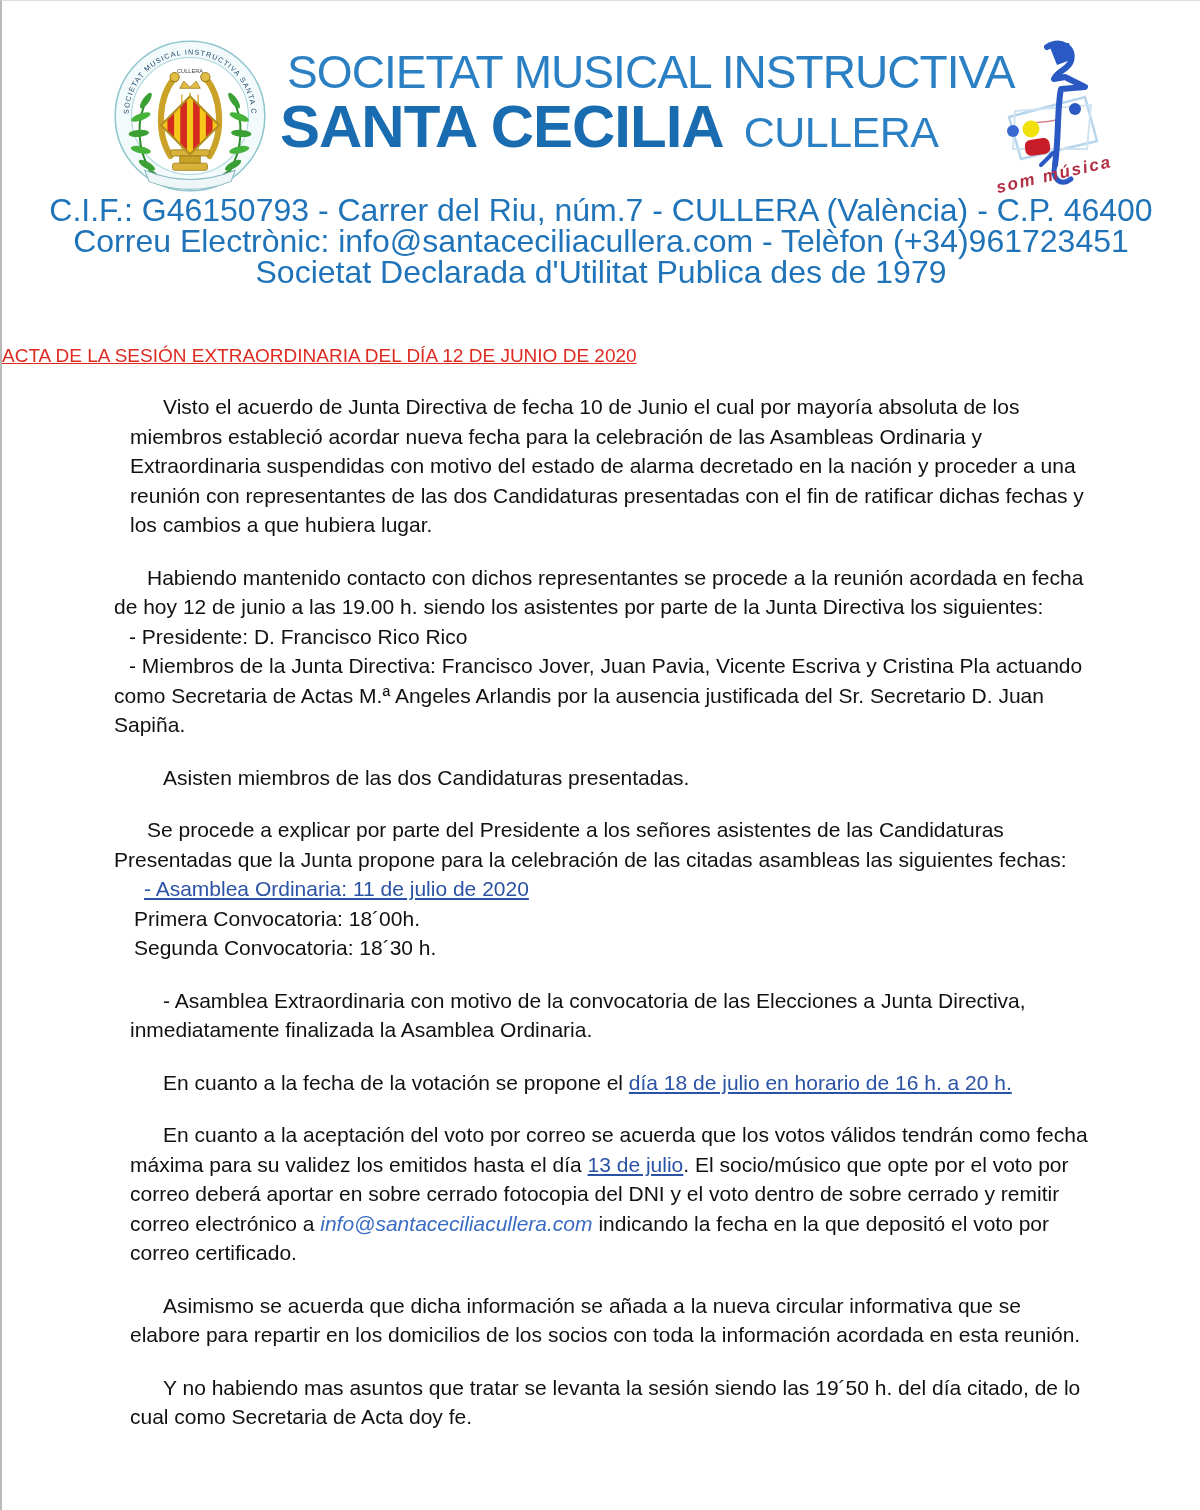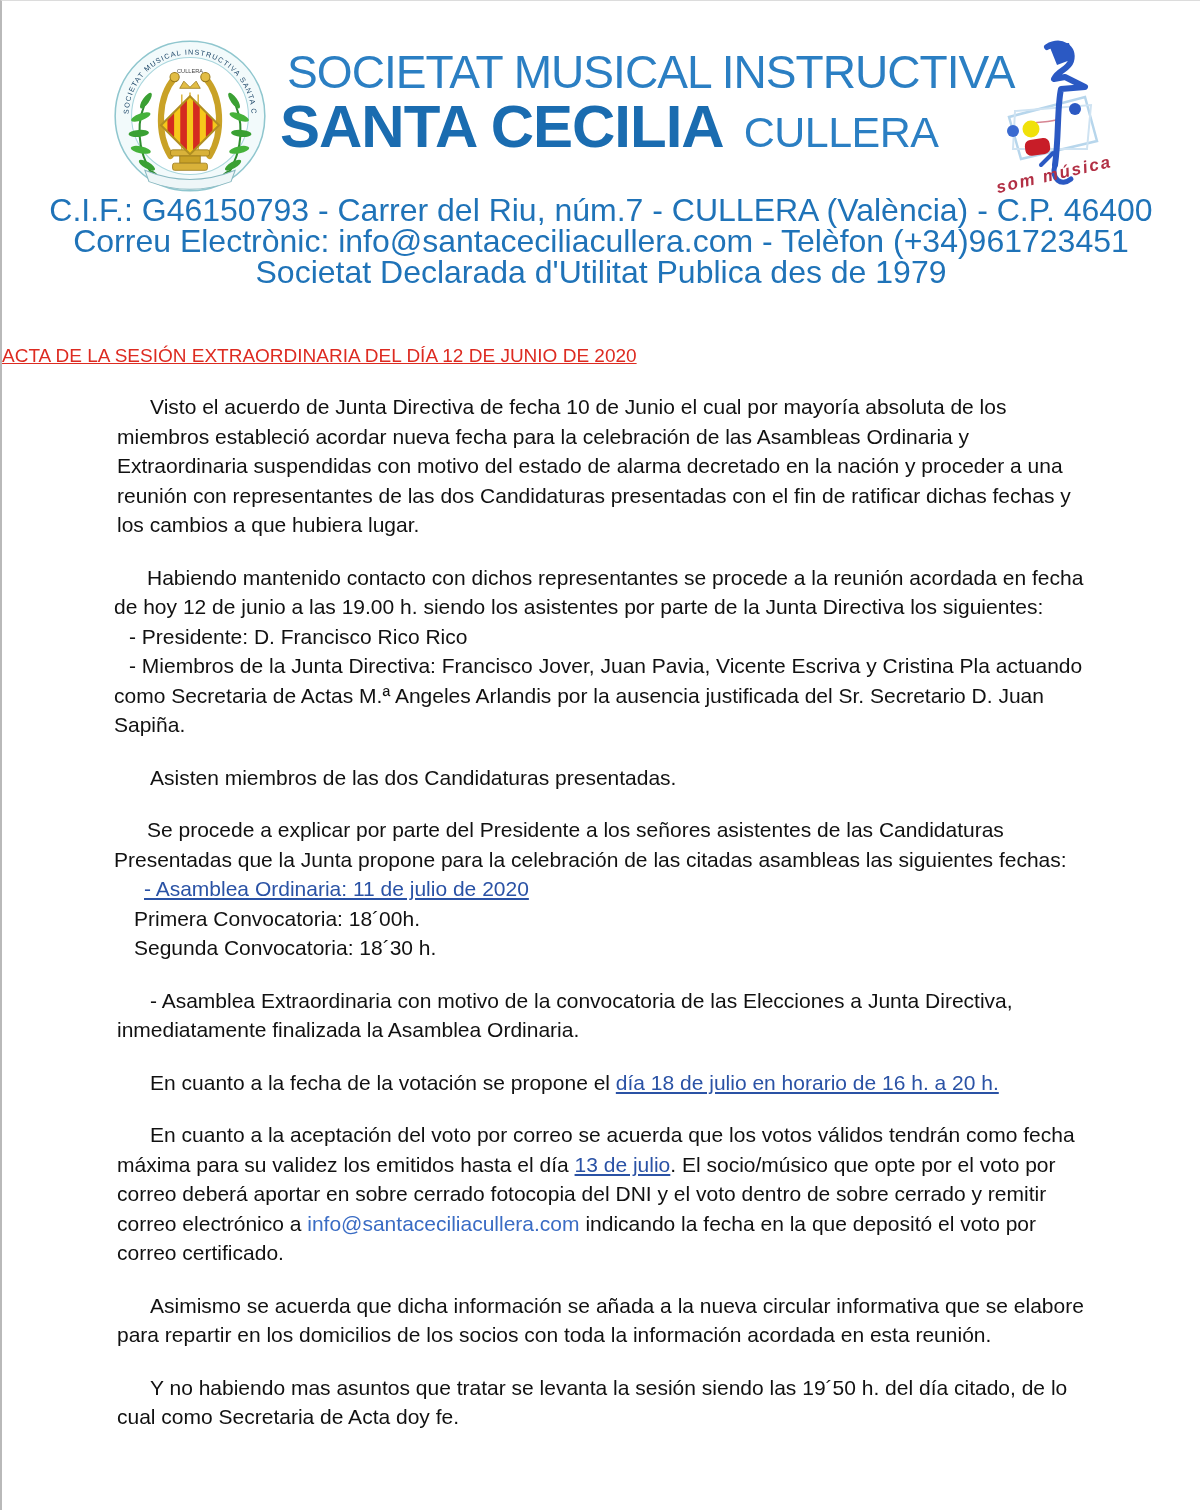--- a/index.html
+++ b/index.html
@@ -52,7 +52,7 @@
     font-size:21px;
     line-height:29.5px;
   }
-  .body-text p{margin:0 0 23px 3px;}
+  .body-text p{margin:0 0 23px 16px;}
   .indent{text-indent:33px;}
   .list-line{text-indent:15px;margin:0;}
   .sub-line{text-indent:20px;margin:0;}

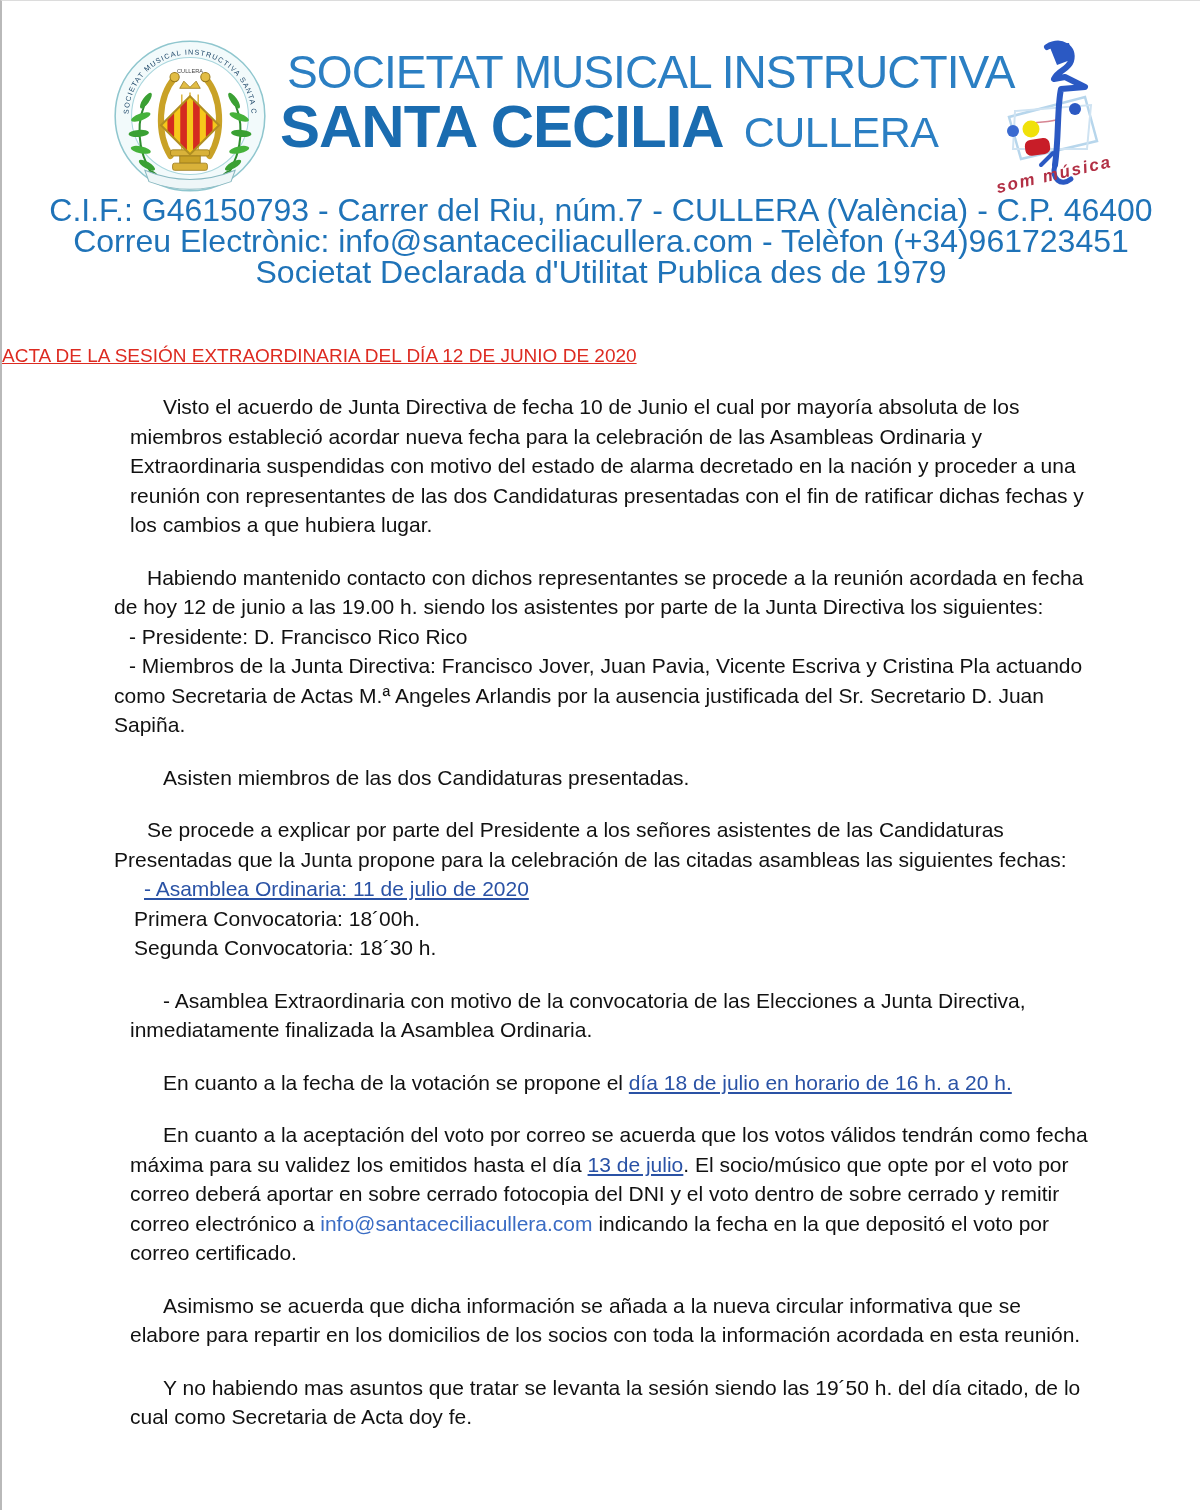--- a/index.html
+++ b/index.html
@@ -58,7 +58,7 @@
   .sub-line{text-indent:20px;margin:0;}
   .link-line{text-indent:30px;margin:0;}
   .blue-link{color:#2a52a5;text-decoration:underline;cursor:pointer;}
-  .email-link{color:#3a6cc4;text-decoration:none;cursor:pointer;}
+  .email-link{color:#3a6cc4;text-decoration:none;cursor:pointer;font-style:italic;}
   .mb{margin-bottom:23px;}
 </style>
 </head>

